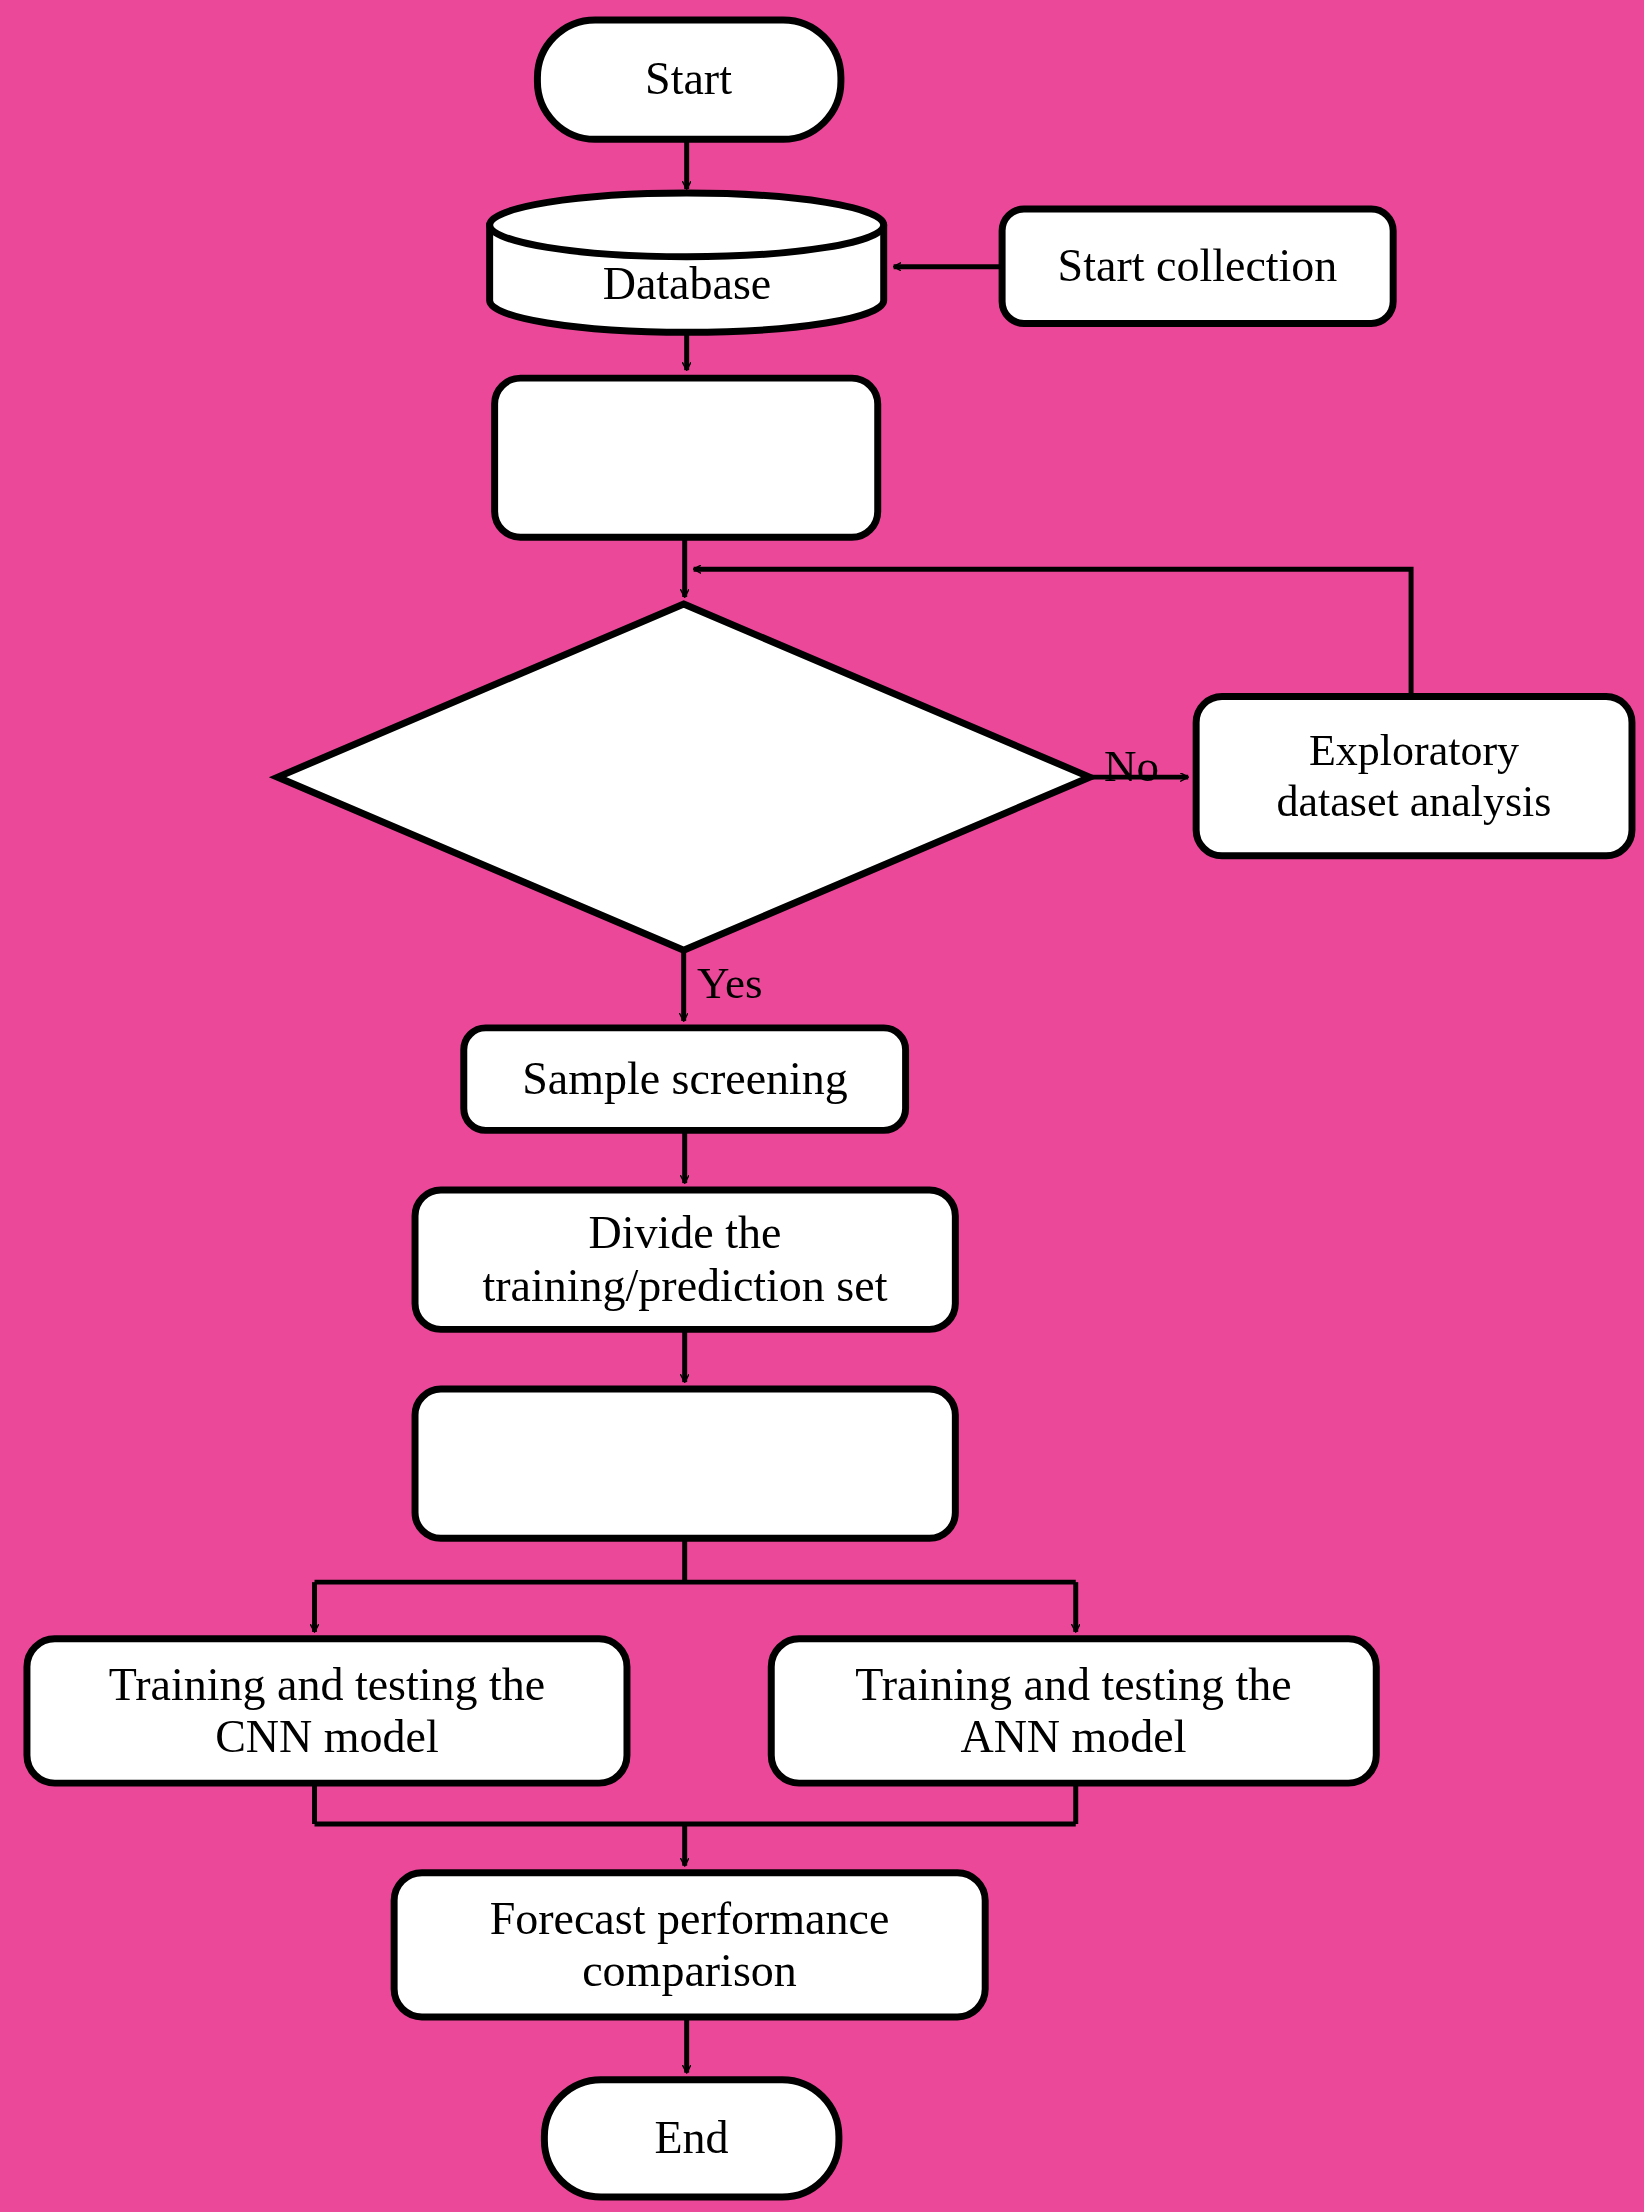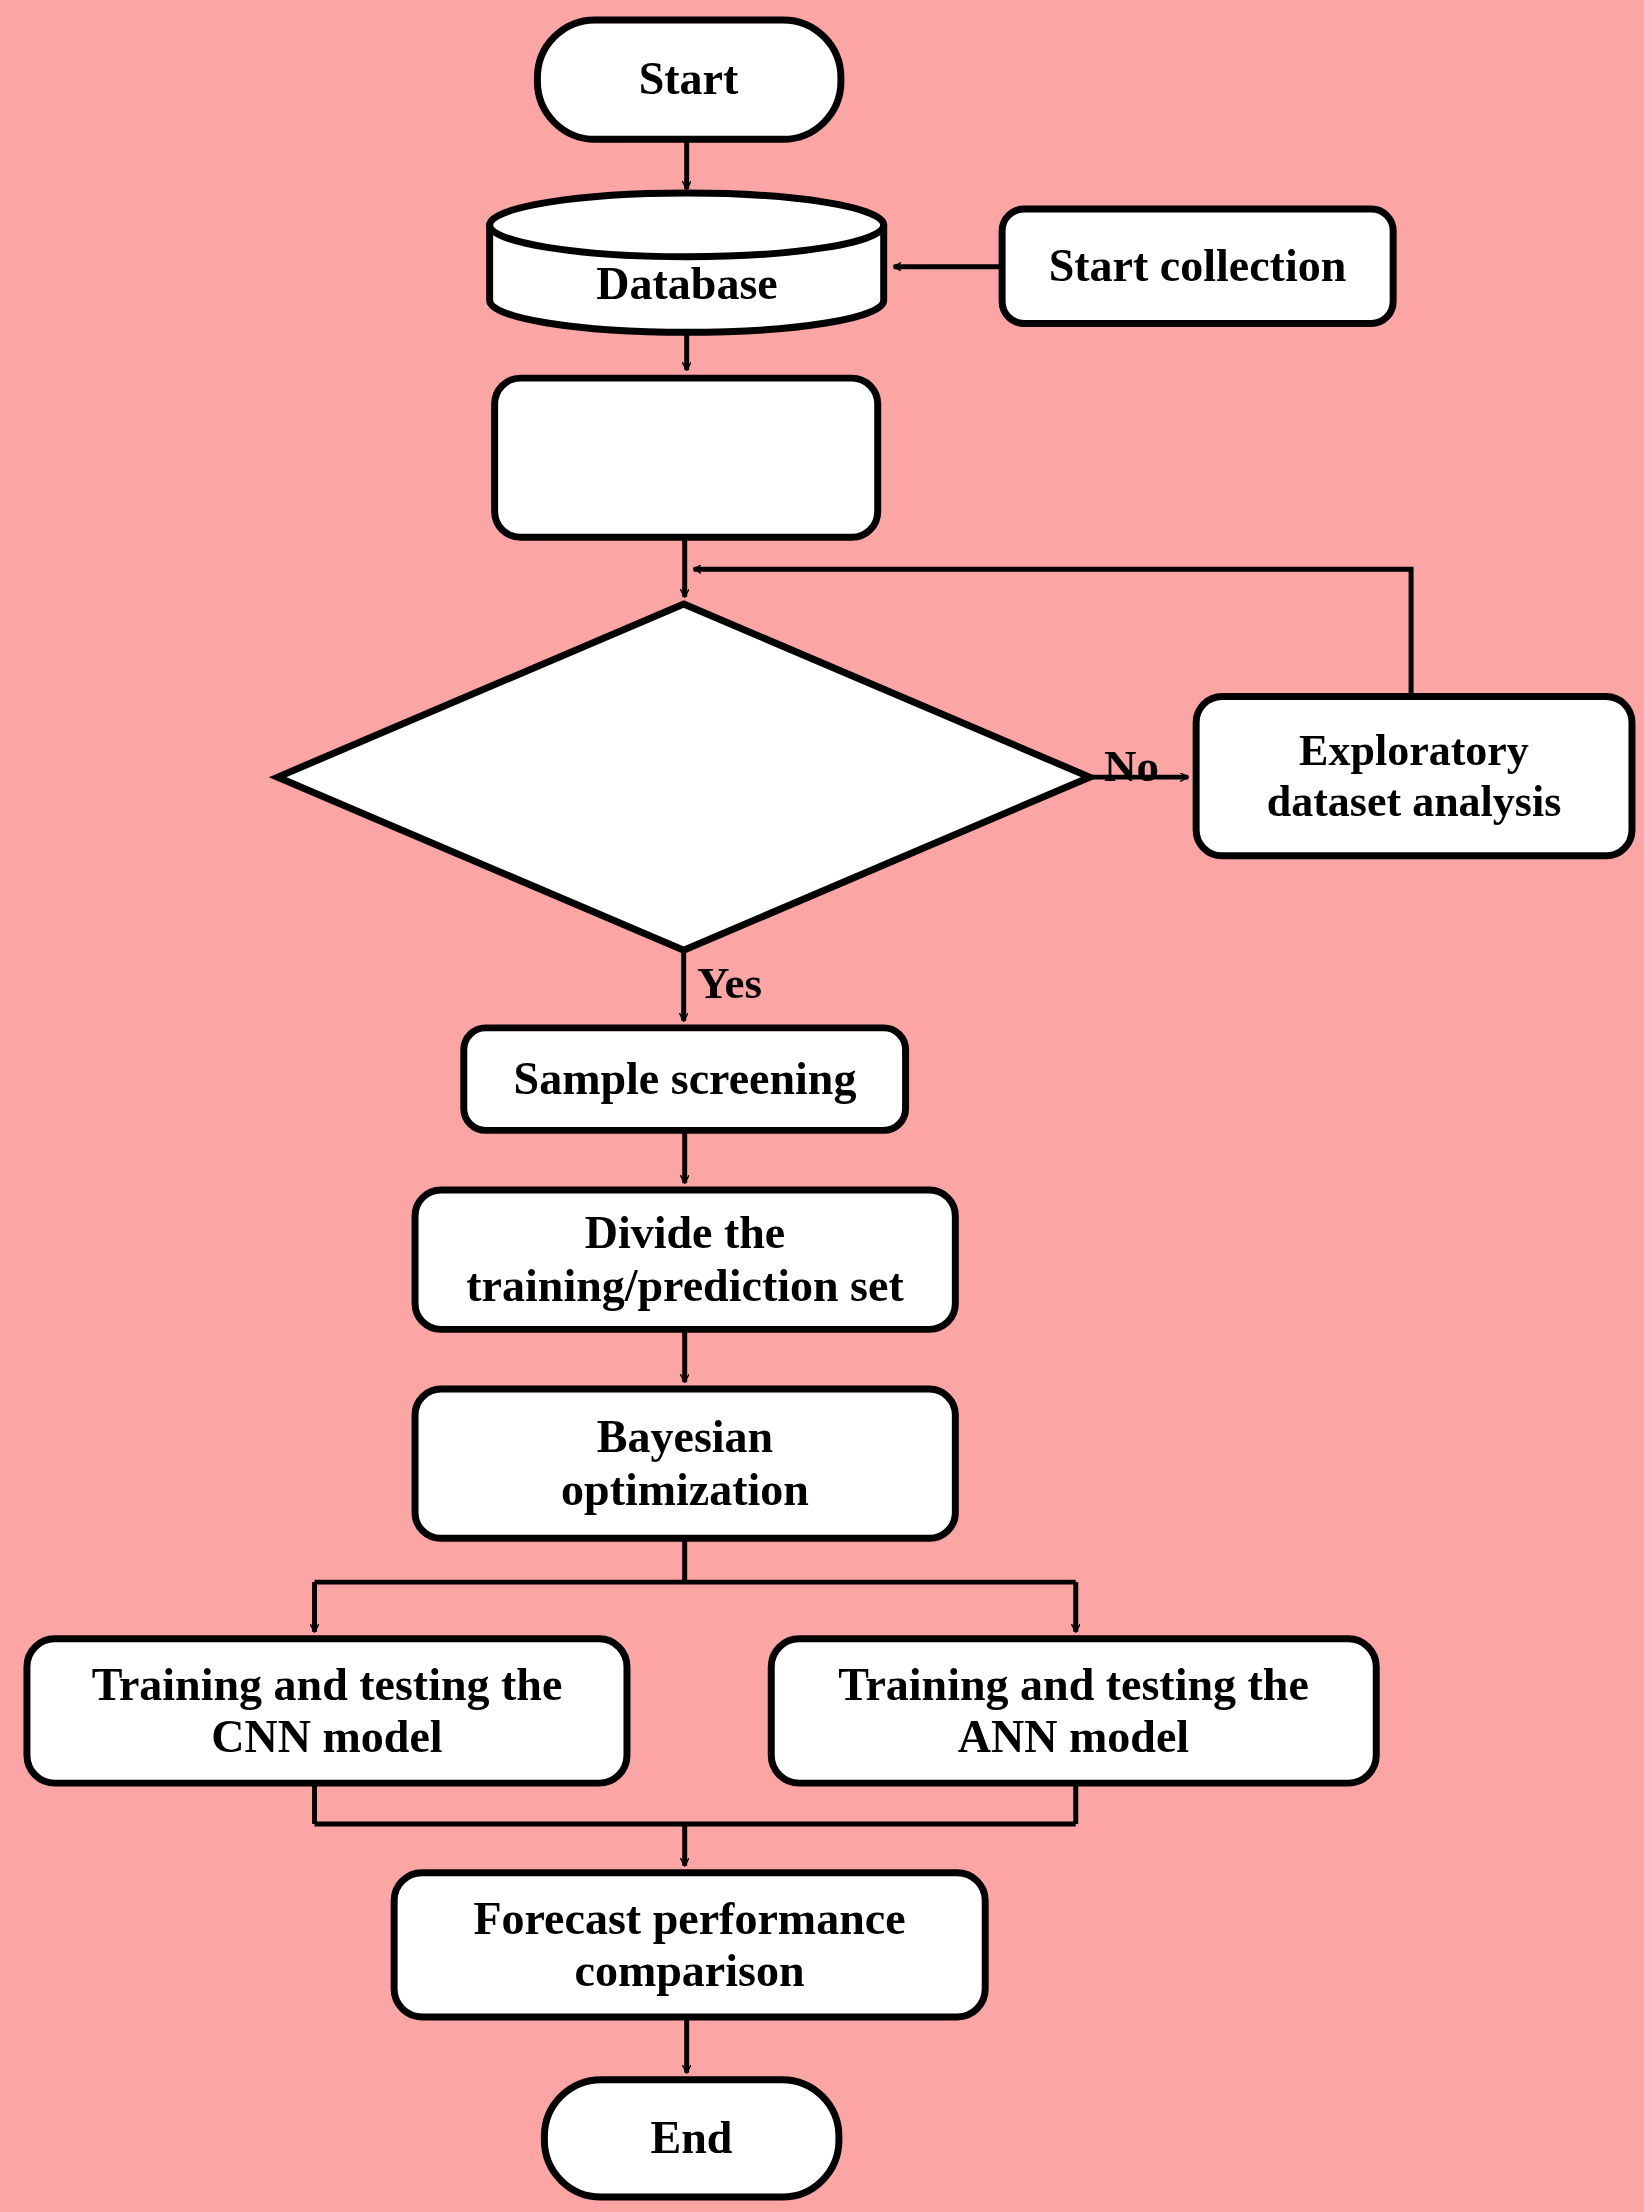--- a/index.html
+++ b/index.html
@@ -11,11 +11,10 @@
     position: relative;
     width: 1645px;
     height: 2213px;
-    background: #fca5a5;
+    background: #ec4899;
     overflow: hidden;
     font-family: "Liberation Serif", "DejaVu Serif", serif;
     color: #000000;
-    font-weight: bold;
   }
   
   #wires {

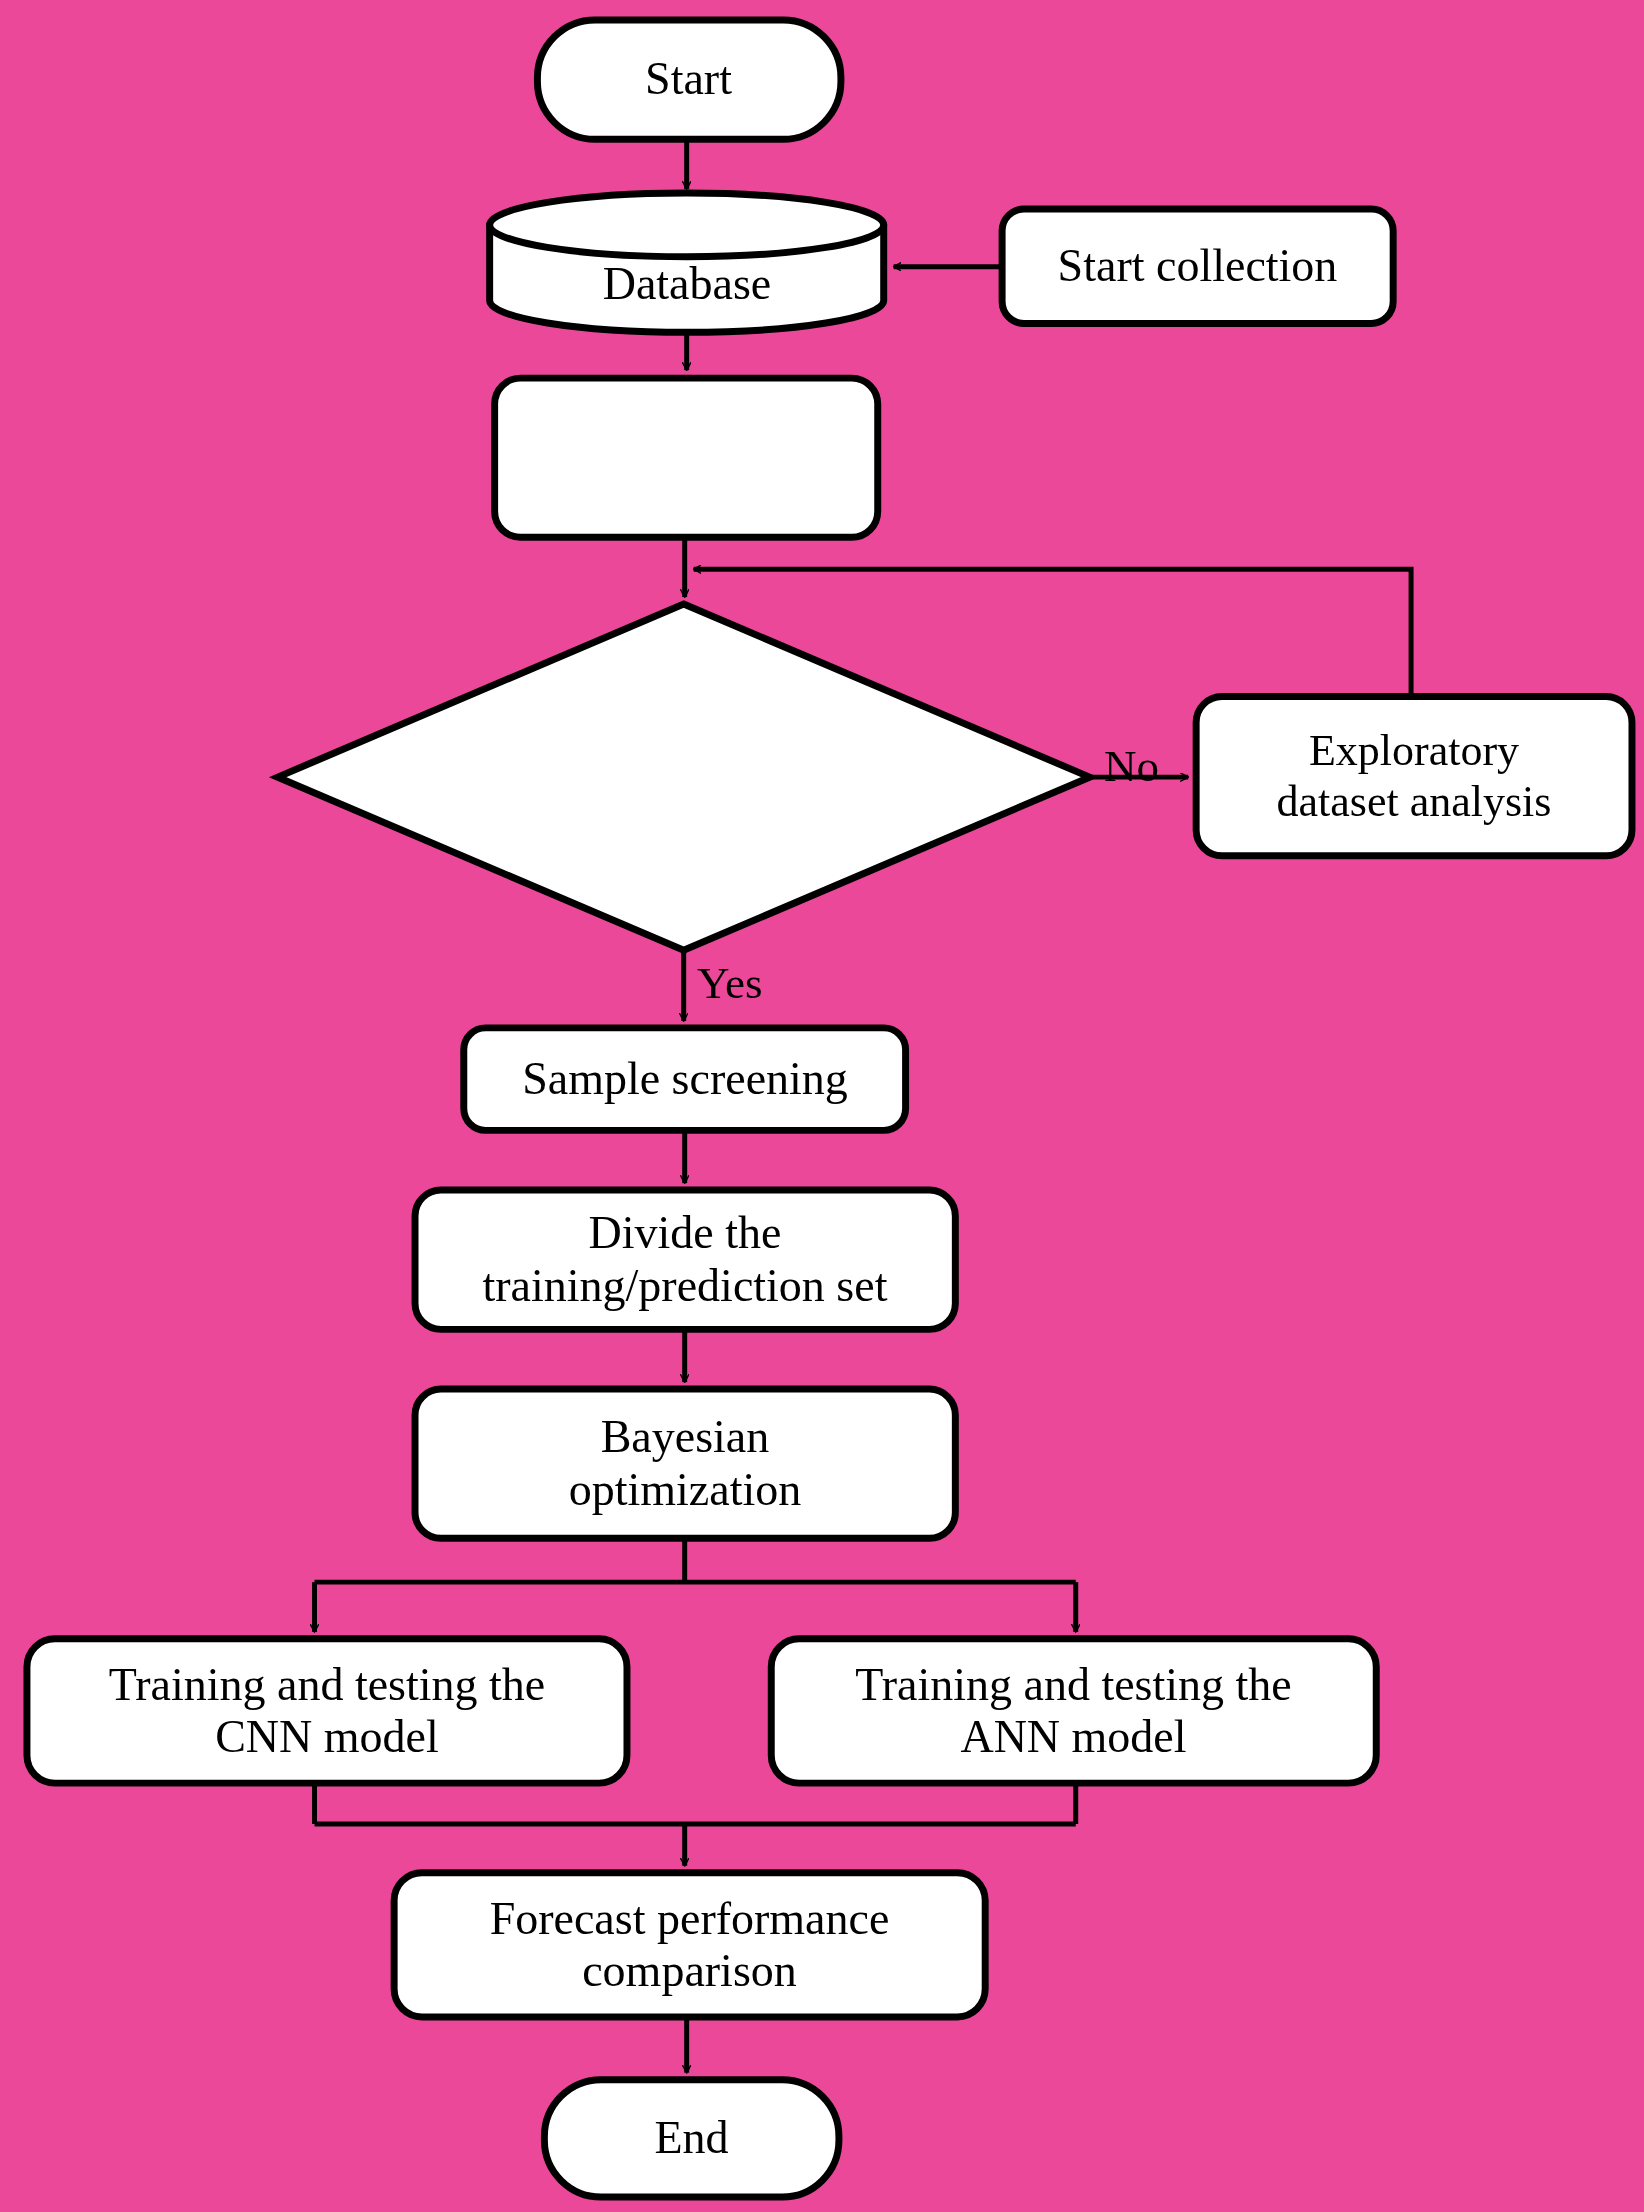--- a/index.html
+++ b/index.html
@@ -131,8 +131,6 @@
   <div class="node-label" style="left:415px; top:1190px; width:540px; height:139px; font-size:46px;">Divide the
 training/prediction set</div>
 
-  <div class="node-label" style="left:415px; top:1389px; width:540px; height:149px; font-size:46px;">Bayesian
-optimization</div>
 
   <div class="node-label" style="left:27px; top:1639px; width:600px; height:144px; font-size:46px;">Training and testing the
 CNN model</div>

